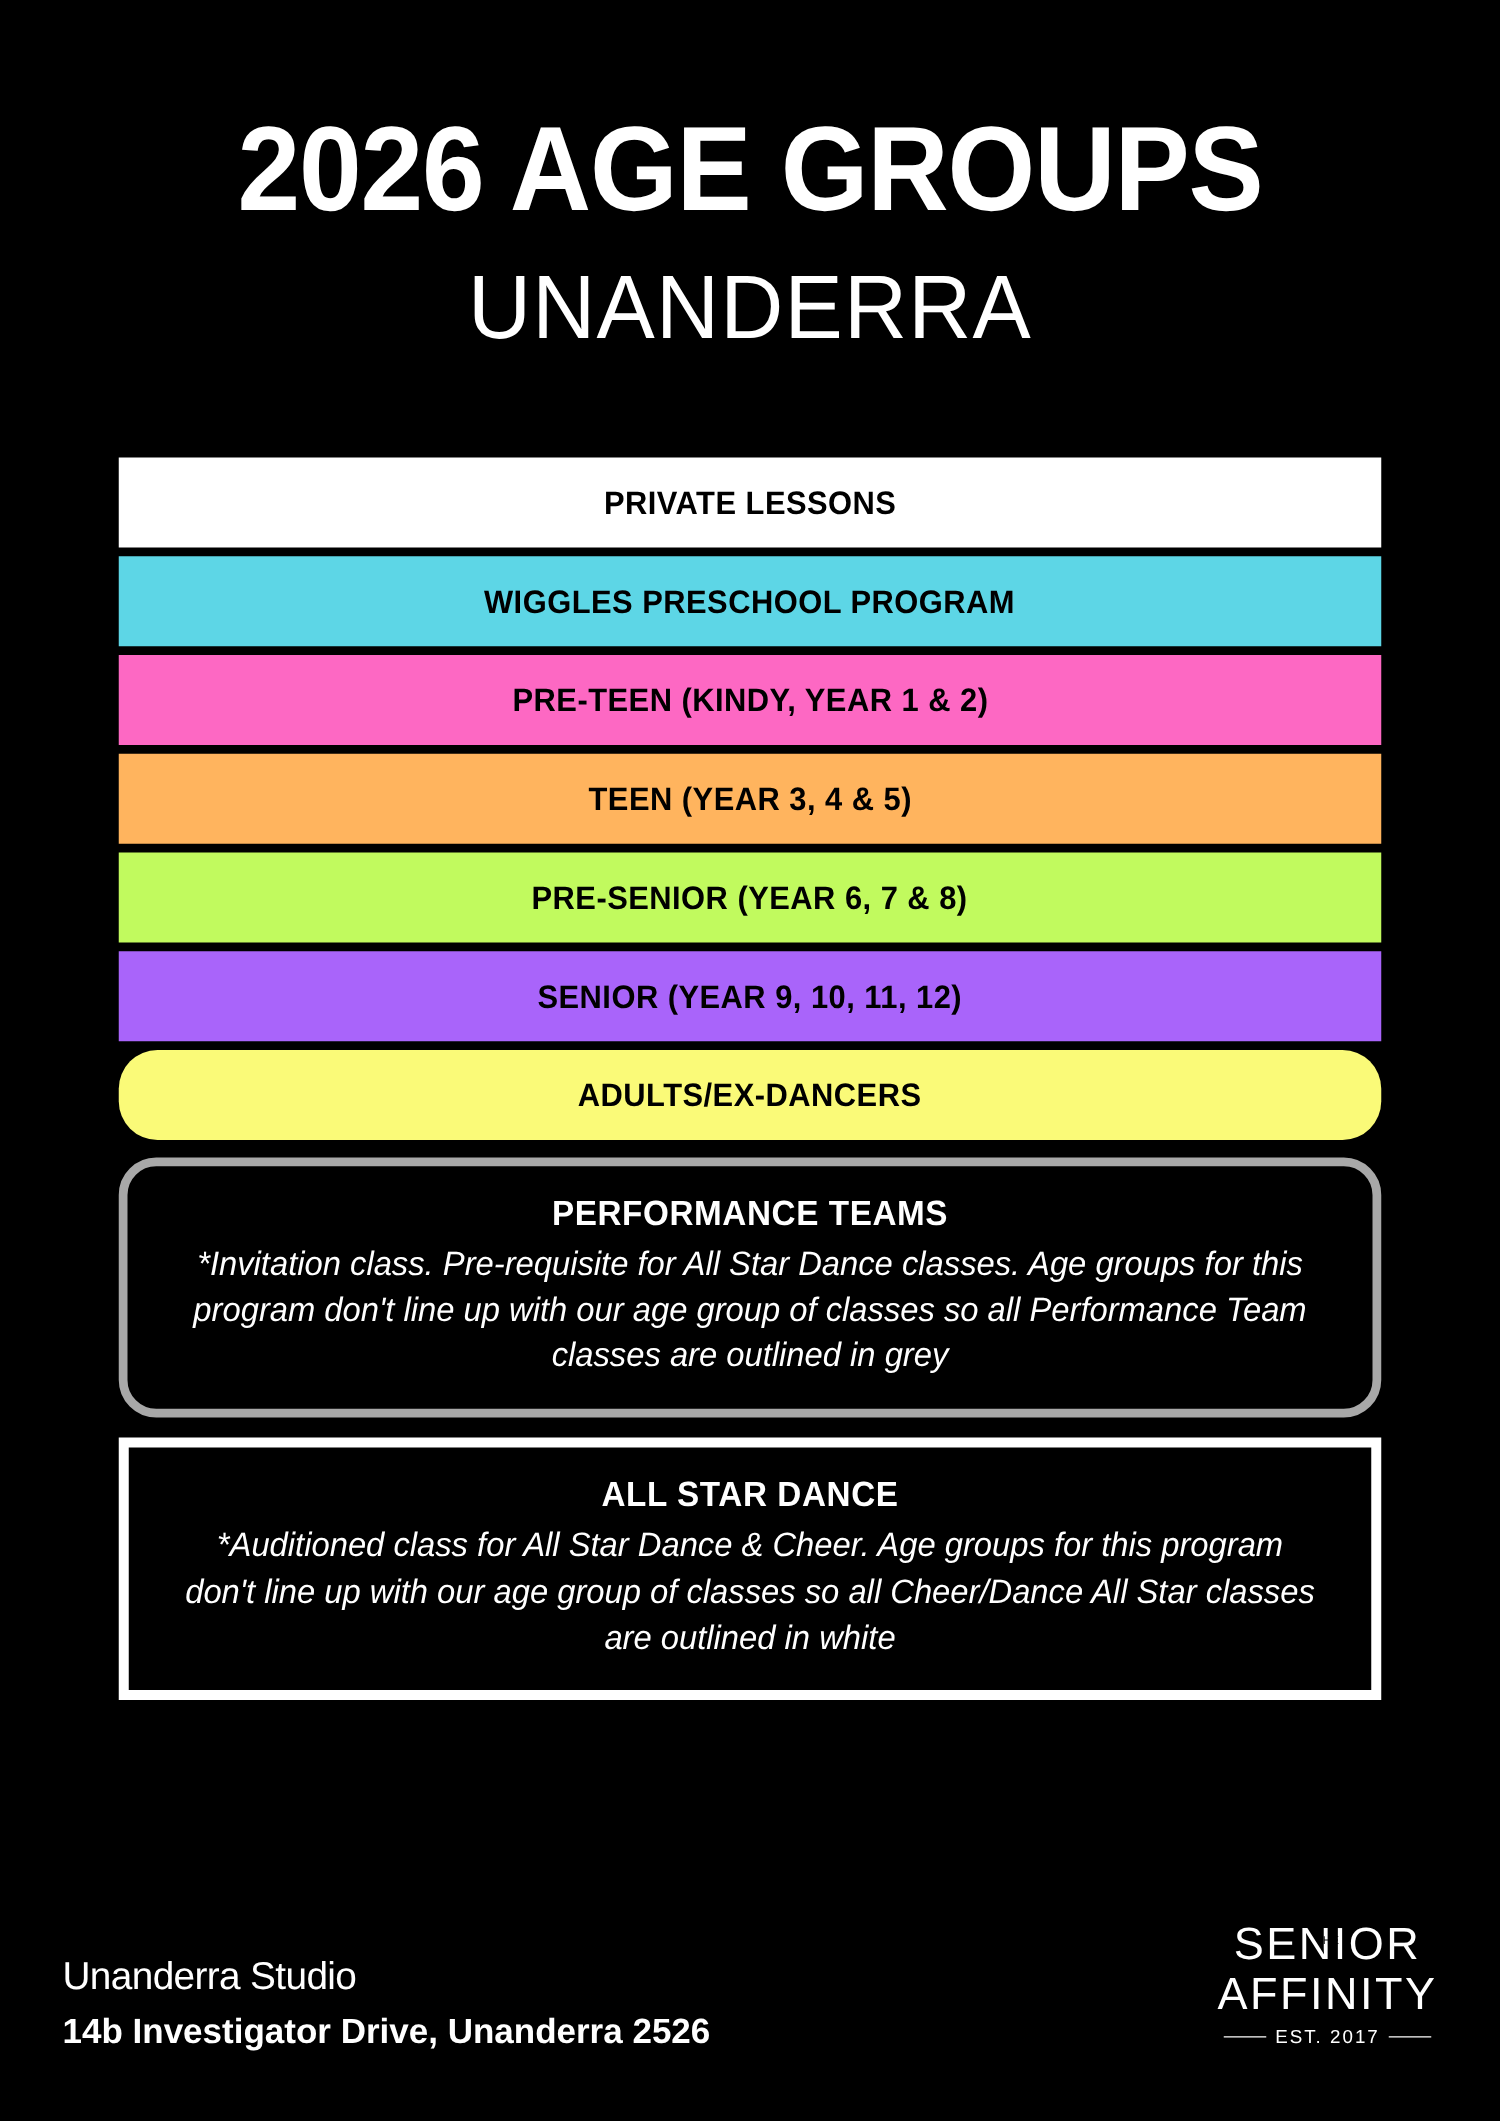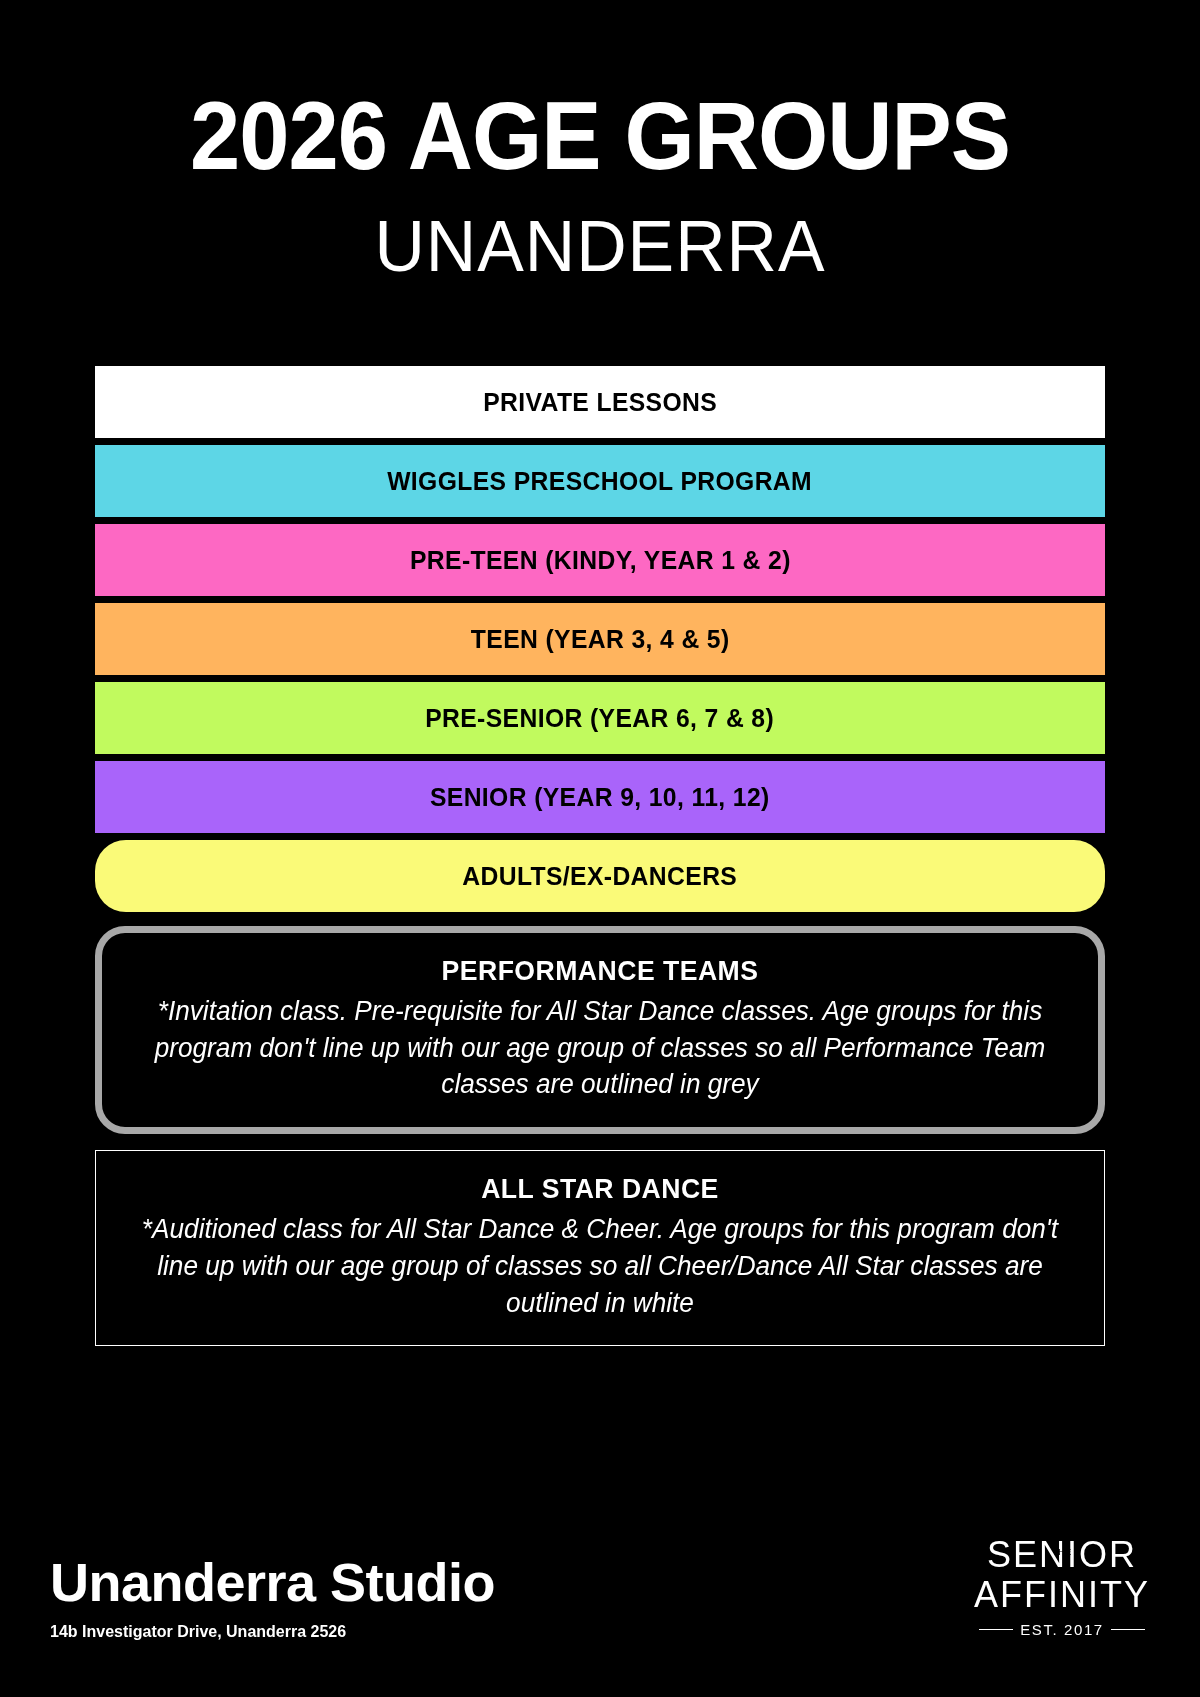--- a/index.html
+++ b/index.html
@@ -93,7 +93,7 @@
     text-align: center;
   }
   .note-box.grey { border: 7px solid #a8a8a8; }
-  .note-box.white { border: 1px solid #404040; }
+  .note-box.white { border: 8px solid #404040; }
 
   .note-title {
     font-family: "Liberation Sans", sans-serif;

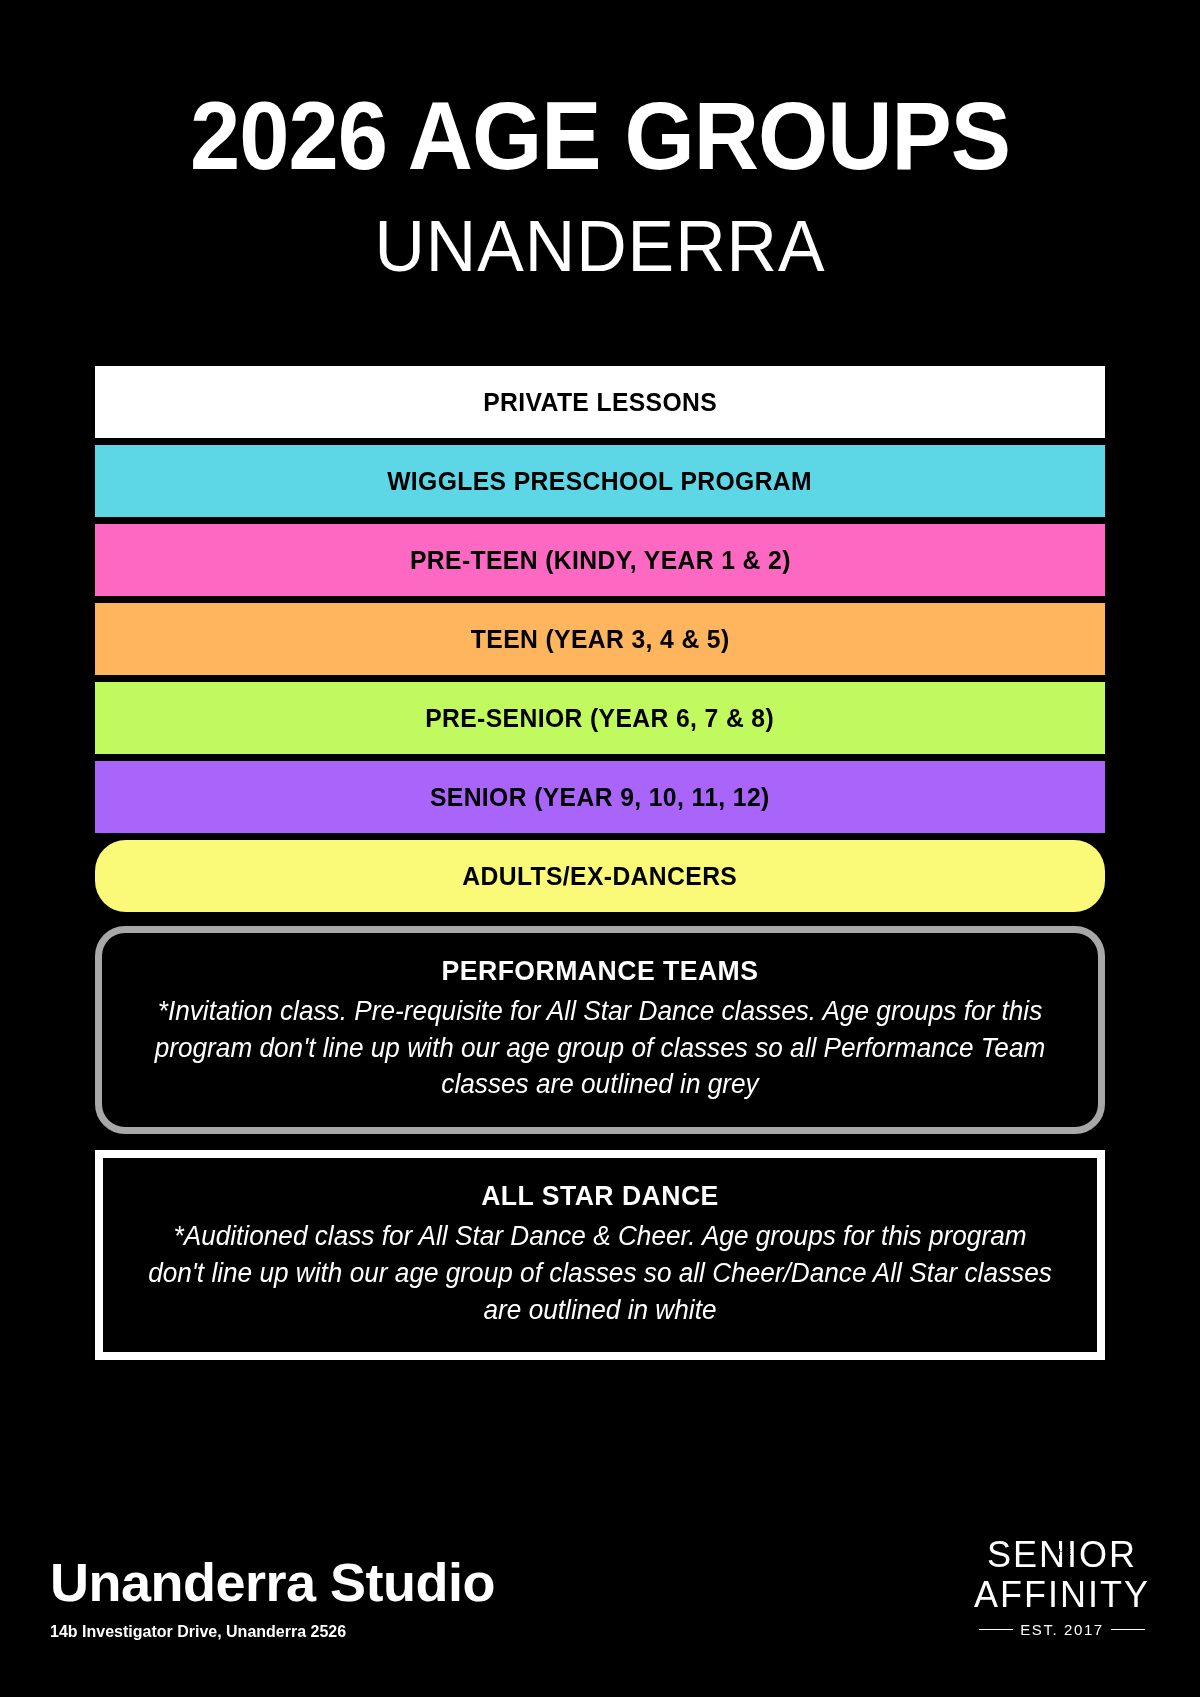--- a/index.html
+++ b/index.html
@@ -125,8 +125,8 @@
   .footer-left { text-align: left; }
   .studio-name {
     font-family: "Liberation Sans", sans-serif;
-    font-weight: 700;
-    font-size: 54px;
+    font-weight: 400;
+    font-size: 31px;
     letter-spacing: -0.5px;
     color: #ffffff;
     margin: 0 0 10px 0;

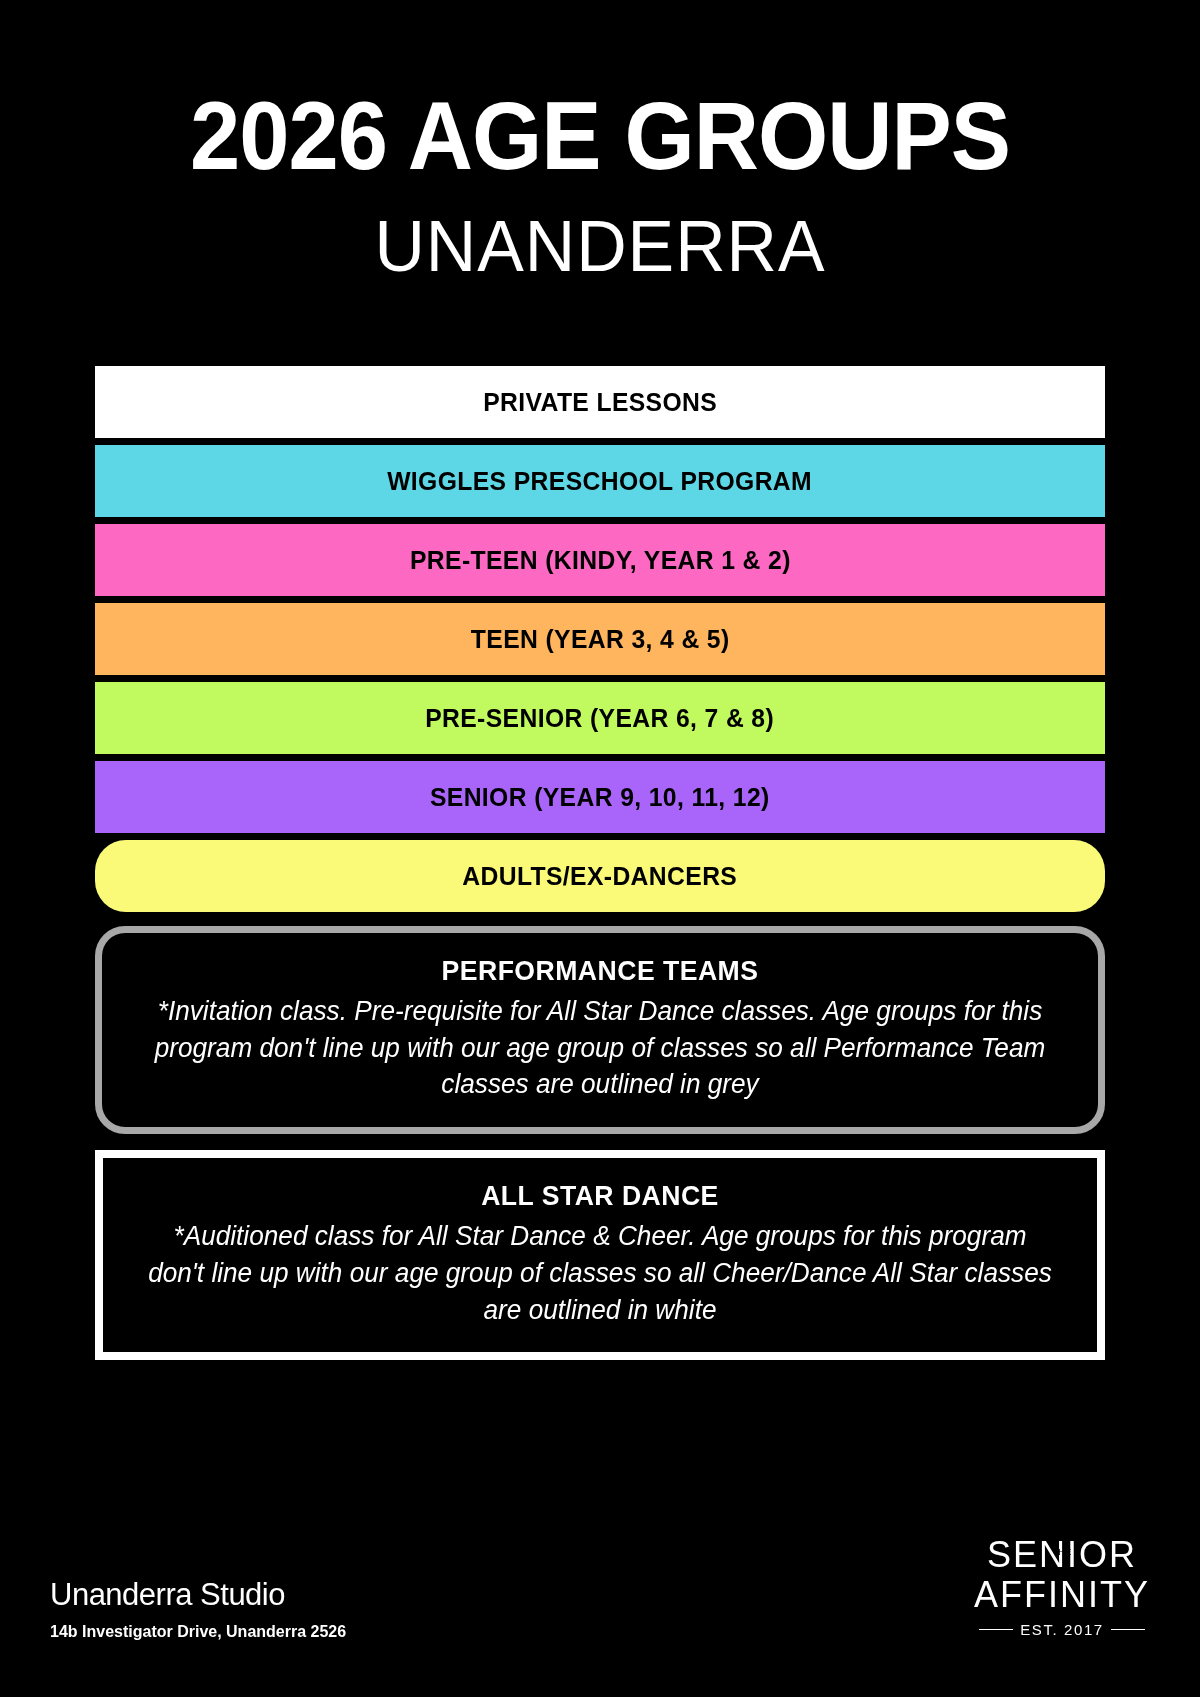--- a/index.html
+++ b/index.html
@@ -134,7 +134,7 @@
   .studio-address {
     font-family: "Liberation Sans", sans-serif;
     font-weight: 700;
-    font-size: 16px;
+    font-size: 28px;
     letter-spacing: 0px;
     color: #ffffff;
     margin: 0;

